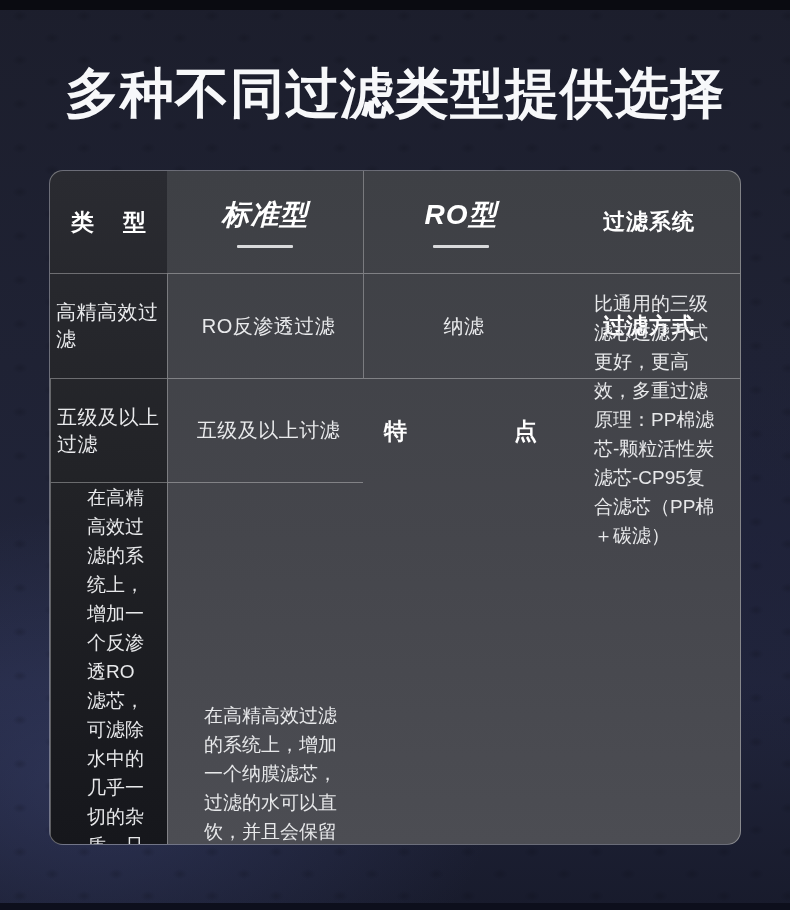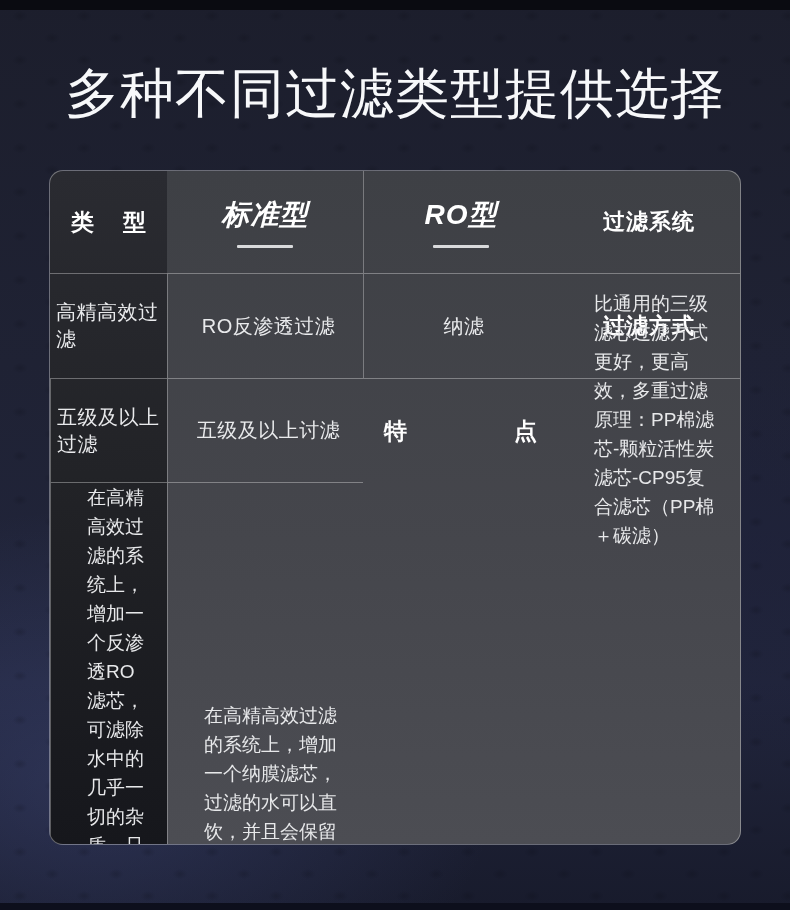--- a/index.html
+++ b/index.html
@@ -23,7 +23,7 @@
   .bottom-strip{position:absolute;bottom:0;left:0;width:790px;height:7px;background:#0d0f1c;}
   .title{
     position:absolute;top:62px;left:0;width:790px;margin:0;text-align:center;
-    font-size:54px;line-height:1.18;font-weight:400;color:#f7f8fa;letter-spacing:1px;
+    font-size:54px;line-height:1.18;font-weight:700;color:#f7f8fa;letter-spacing:1px;
   }
   .cmp-table{
     position:absolute;left:49px;top:170px;width:692px;height:675px;box-sizing:border-box;

